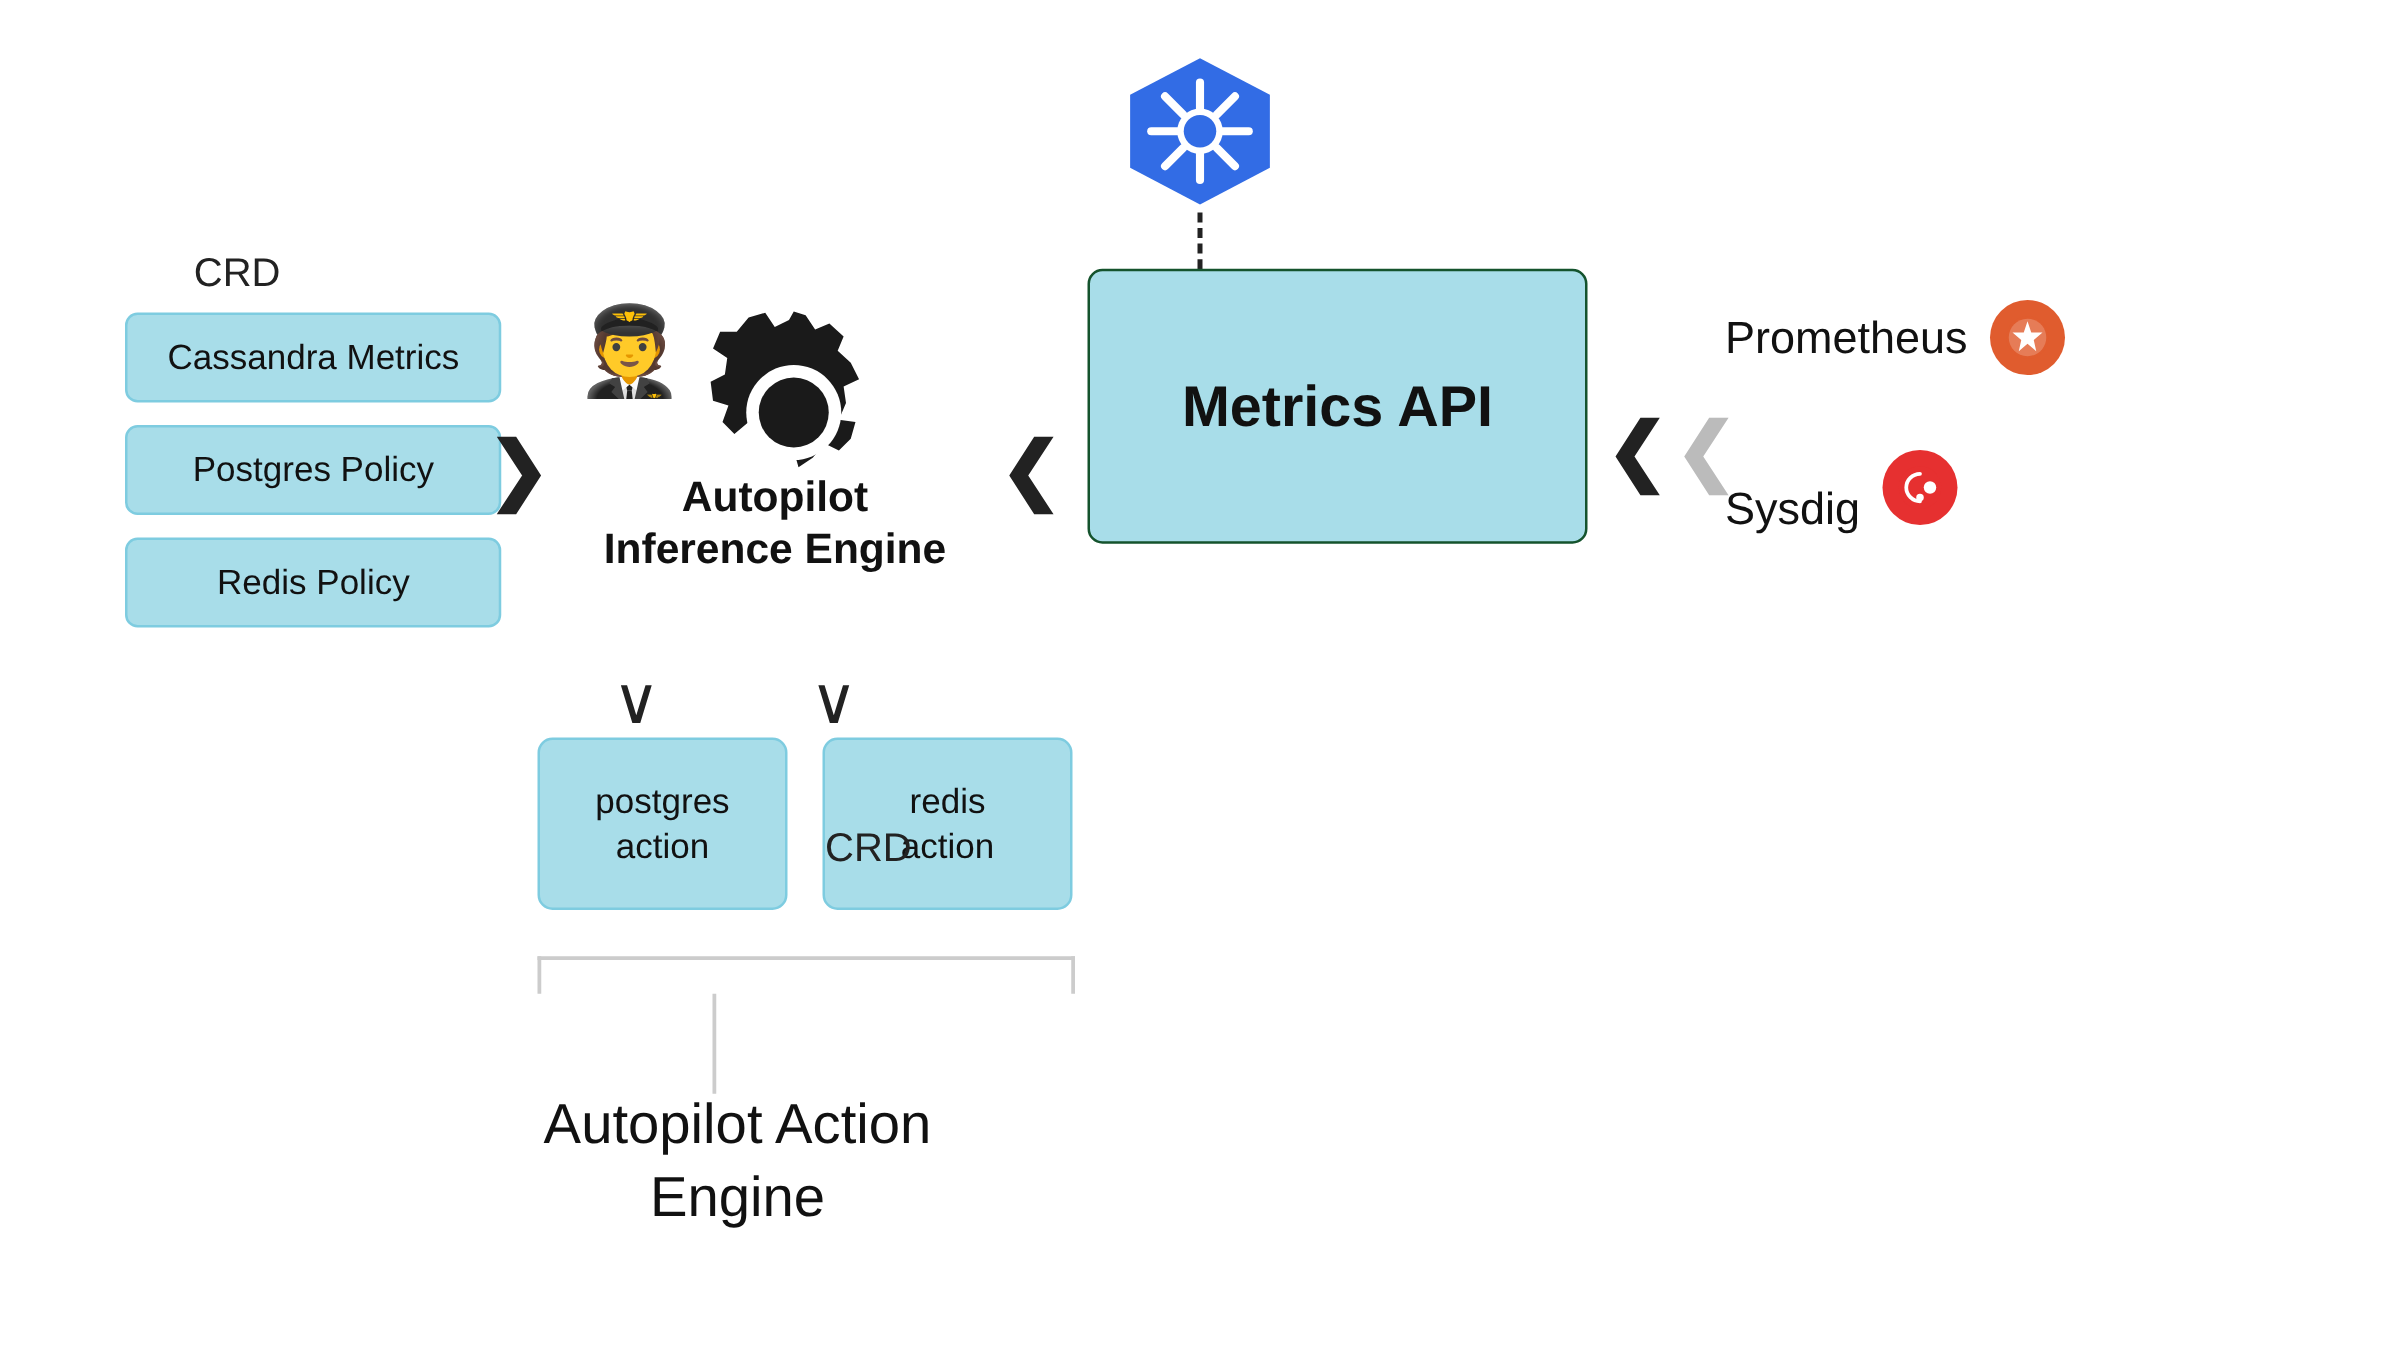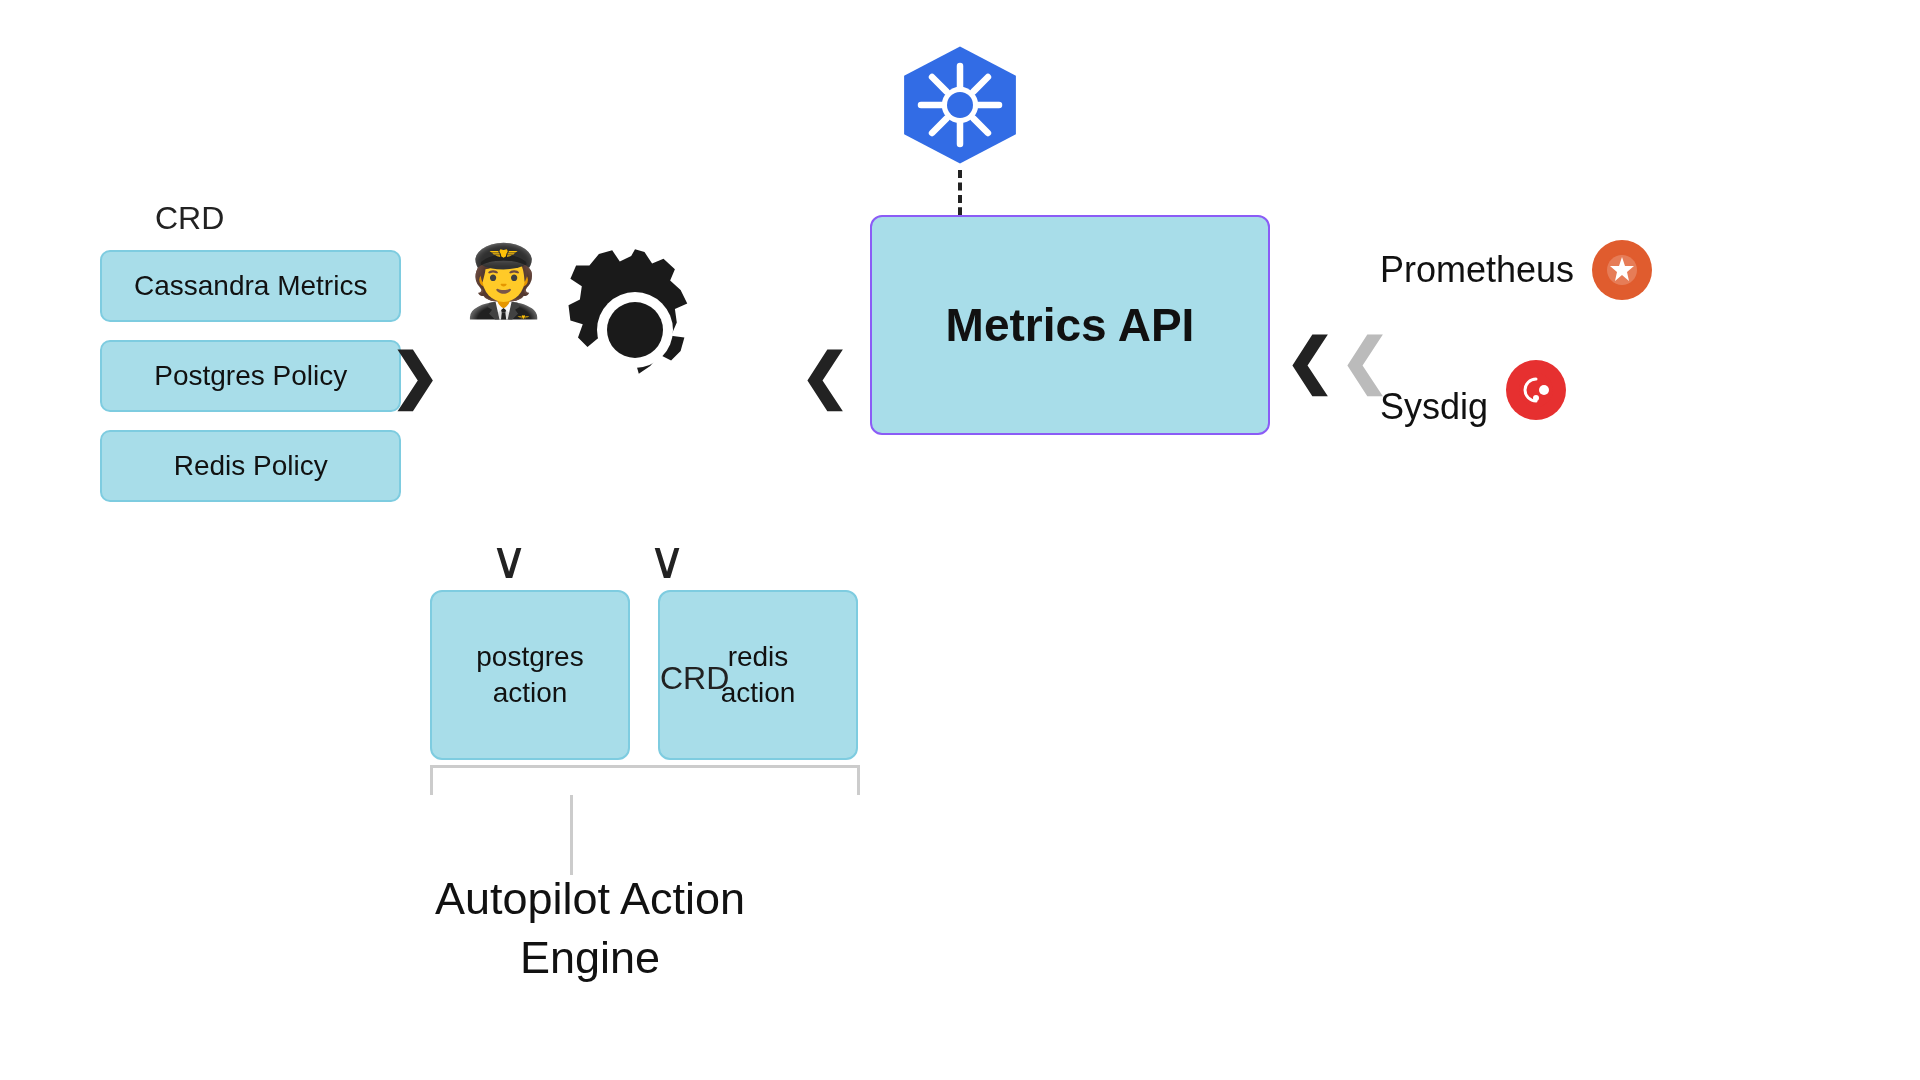--- a/index.html
+++ b/index.html
@@ -109,7 +109,7 @@
       display: flex;
       align-items: center;
       justify-content: center;
-      border: 2px solid #8b5cf6;
+      border: 2px solid #14532d;
     }
     .metrics-api-label {
       font-size: 46px;

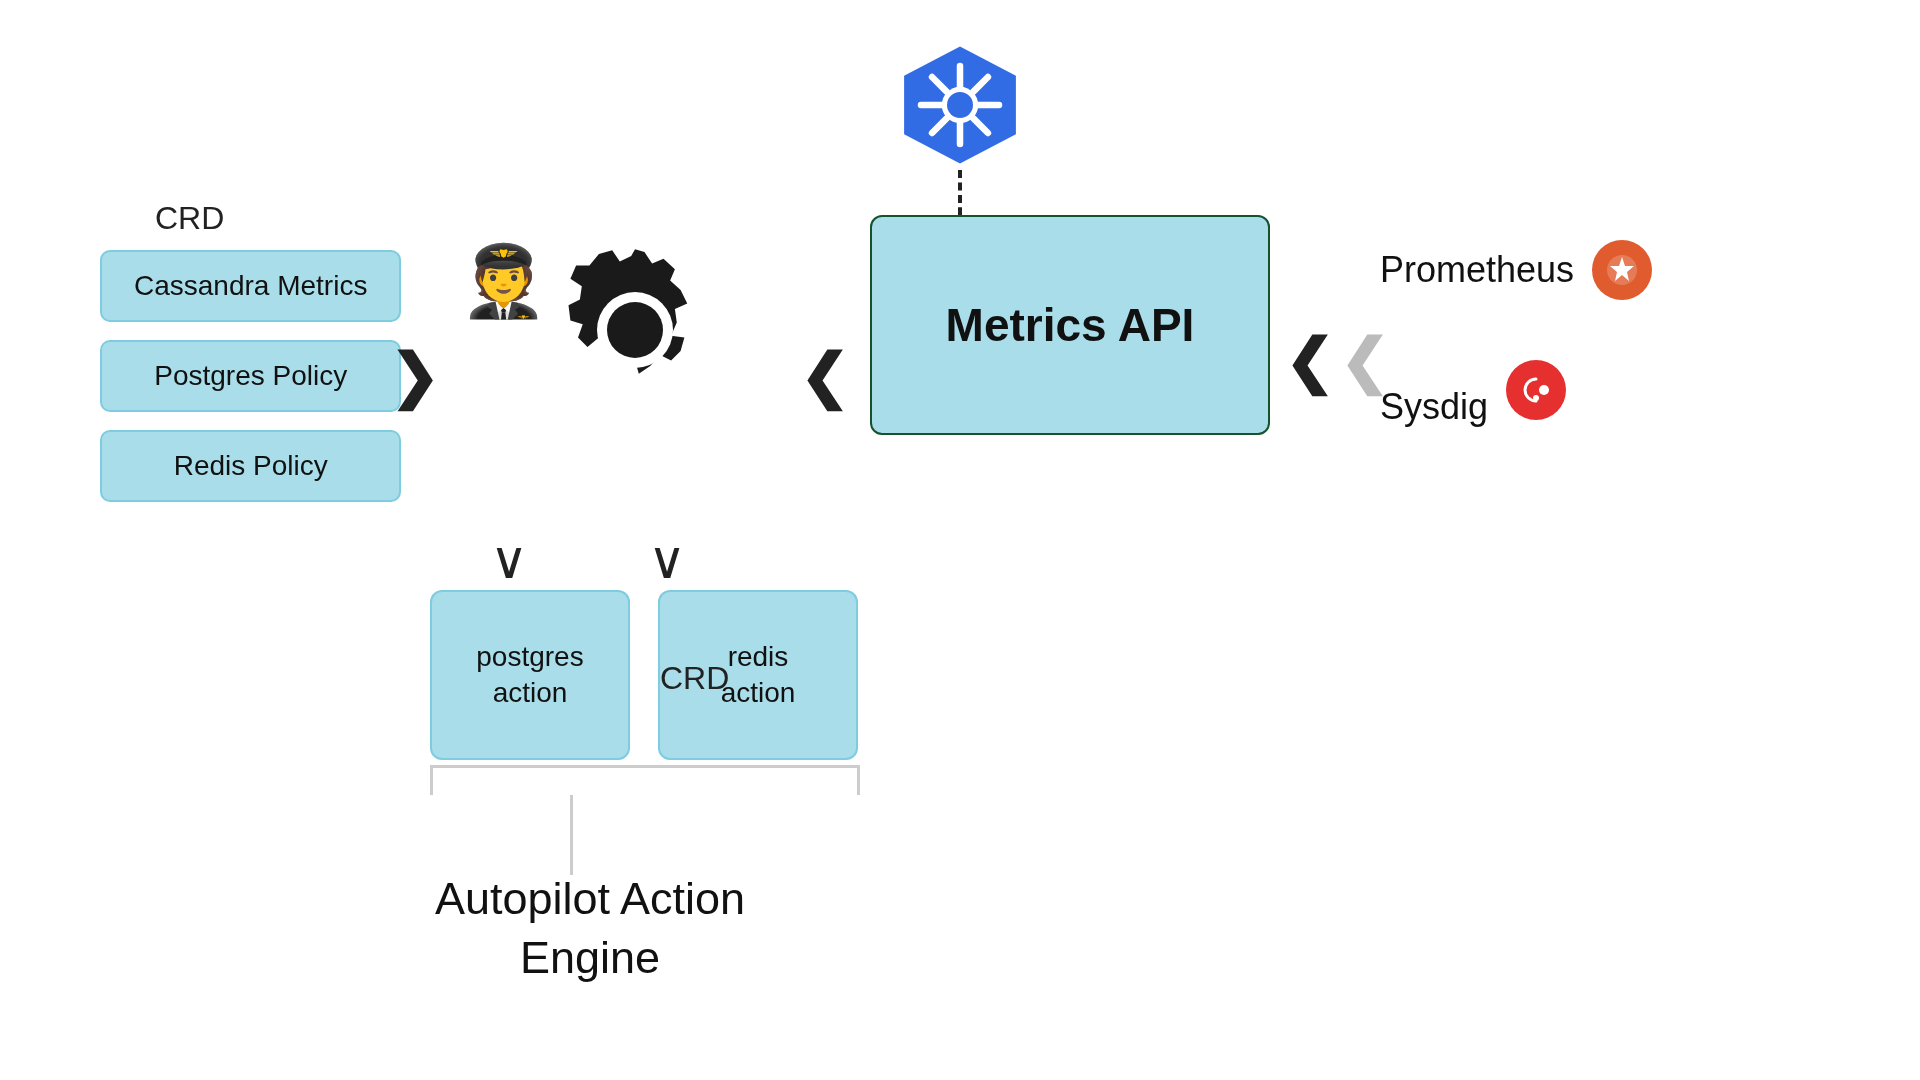--- a/index.html
+++ b/index.html
@@ -277,6 +277,7 @@
           <circle cx="0" cy="0" r="28" fill="#1a1a1a"></circle>
         </g>
       </svg>
+      <div style="position:absolute; bottom:-10px; left:0; width:340px; text-align:center; font-size:34px; font-weight:700; color:#111; line-height:1.2;">Autopilot<br>Inference Engine</div>
     </div>
   </div>
 

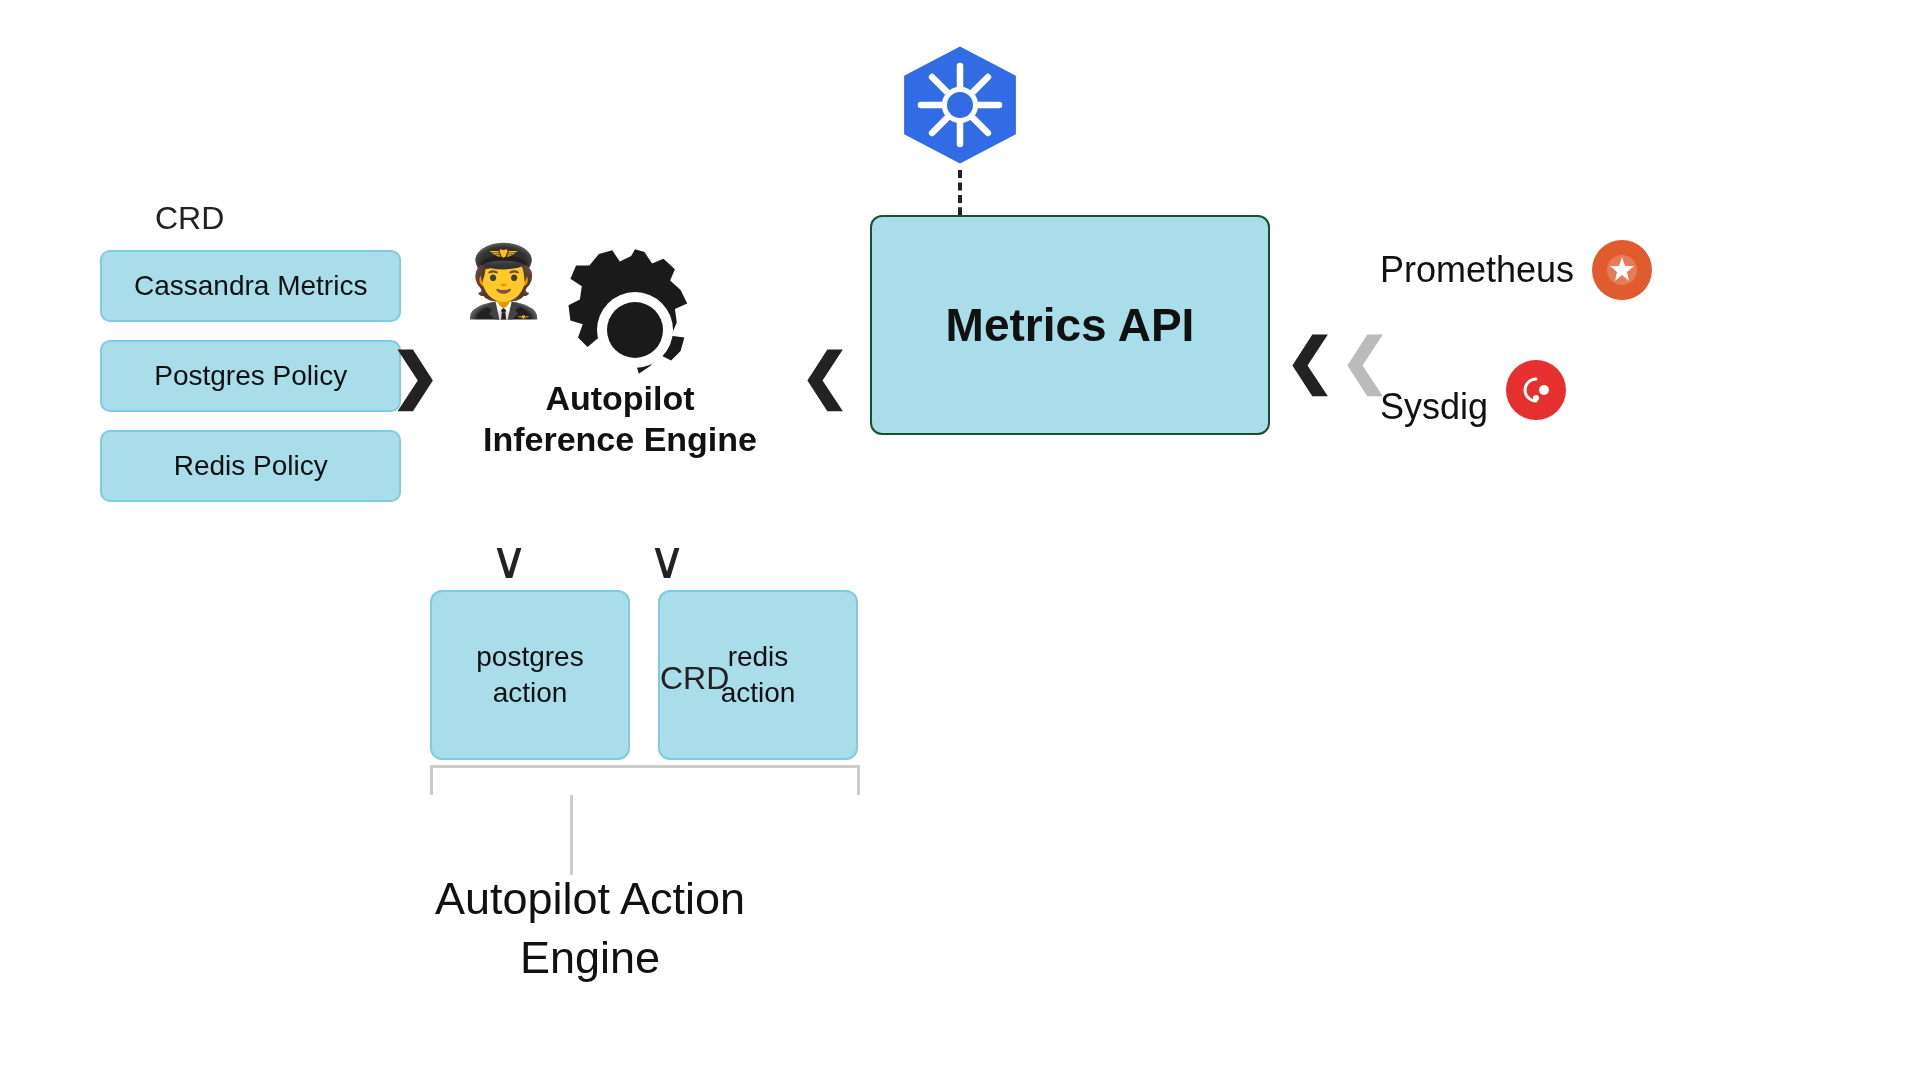--- a/index.html
+++ b/index.html
@@ -160,7 +160,7 @@
       background: #a8dde9;
       border-radius: 12px;
       width: 200px;
-      height: 170px;
+      height: 138px;
       display: flex;
       align-items: center;
       justify-content: center;

